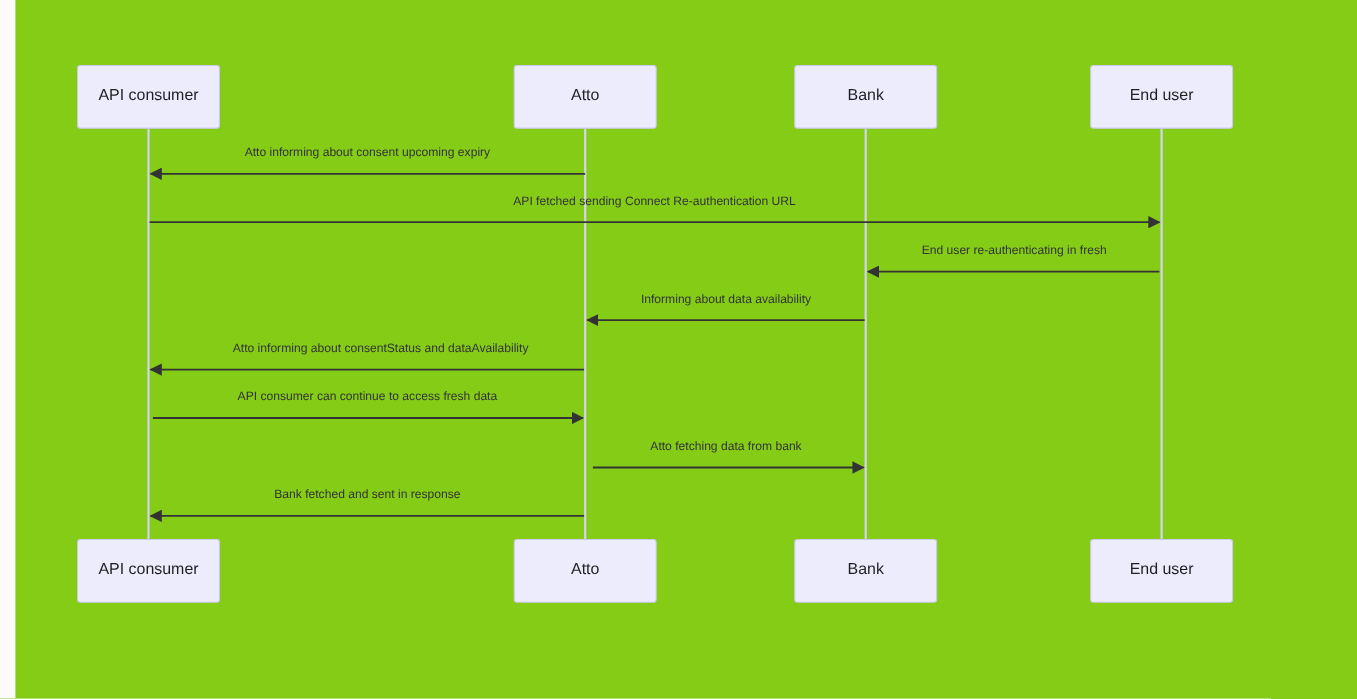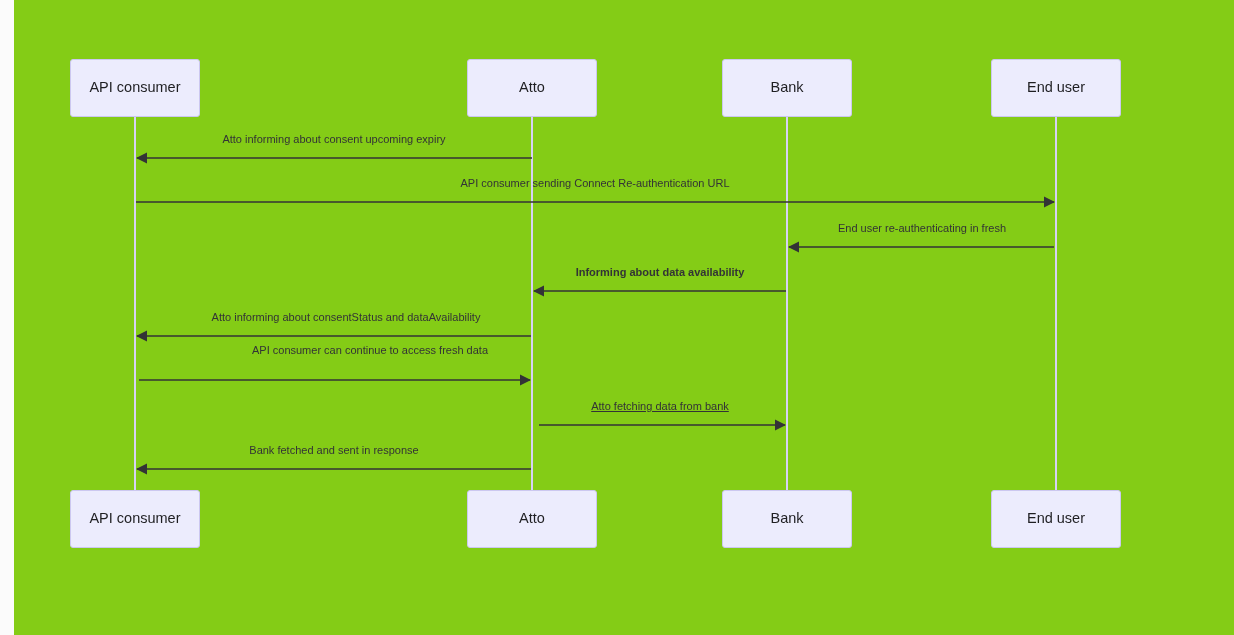--- a/index.html
+++ b/index.html
@@ -126,7 +126,7 @@
     </div>
   <div id="labels-layer">
       <div class="msg-label" style="left: 334px; top: 133px;">Atto informing about consent upcoming expiry</div>
-      <div class="msg-label" style="left: 595px; top: 177px;">API consumer sending Connect Re-authentication URL</div>
+      <div class="msg-label" style="left: 595px; top: 177px;">API fetched sending Connect Re-authentication URL</div>
       <div class="msg-label" style="left: 922px; top: 222px;">End user re-authenticating in fresh</div>
       <div class="msg-label" style="left: 660px; top: 266px; font-weight: bold;">Informing about data availability</div>
       <div class="msg-label" style="left: 334px; top: 311px; margin-left: 12px;">Atto informing about consentStatus and dataAvailability</div>

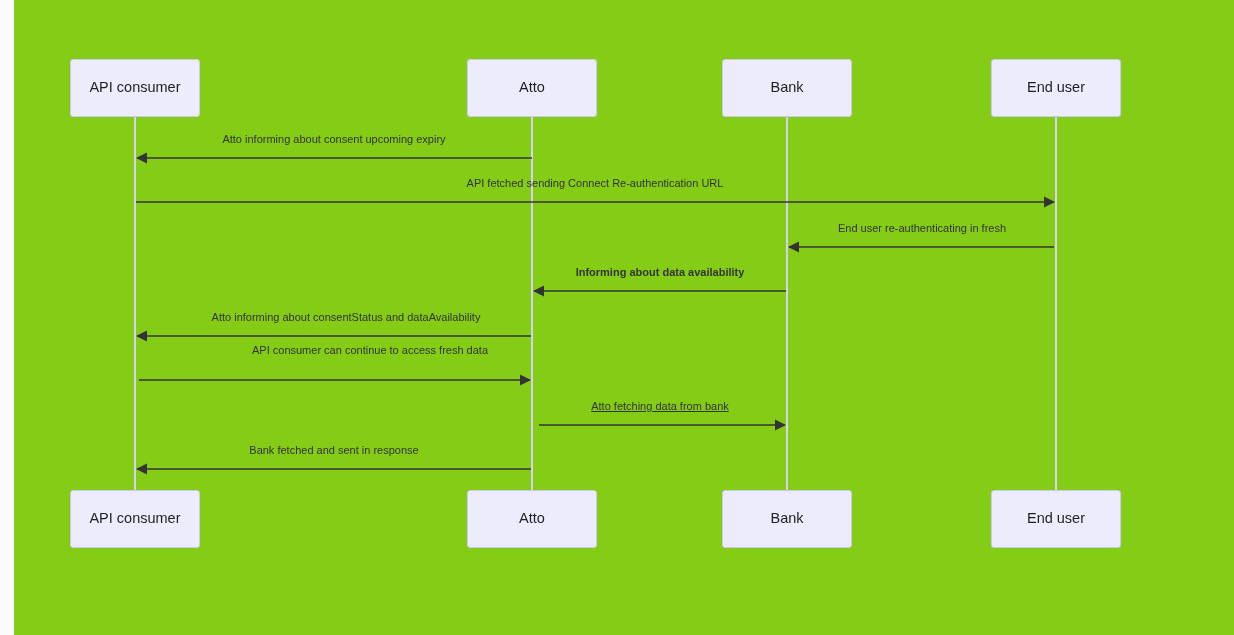--- a/index.html
+++ b/index.html
@@ -128,7 +128,7 @@
       <div class="msg-label" style="left: 334px; top: 133px;">Atto informing about consent upcoming expiry</div>
       <div class="msg-label" style="left: 595px; top: 177px;">API fetched sending Connect Re-authentication URL</div>
       <div class="msg-label" style="left: 922px; top: 222px;">End user re-authenticating in fresh</div>
-      <div class="msg-label" style="left: 660px; top: 266px; font-weight: bold;">Informing about data availability</div>
+      <div class="msg-label" style="left: 660px; top: 266px;">Informing about data availability</div>
       <div class="msg-label" style="left: 334px; top: 311px; margin-left: 12px;">Atto informing about consentStatus and dataAvailability</div>
       <div class="msg-label" style="left: 334px; top: 344px; margin-left: 36px;">API consumer can continue to access fresh data</div>
       <div class="msg-label" style="left: 660px; top: 400px; text-decoration: underline;">Atto fetching data from bank</div>

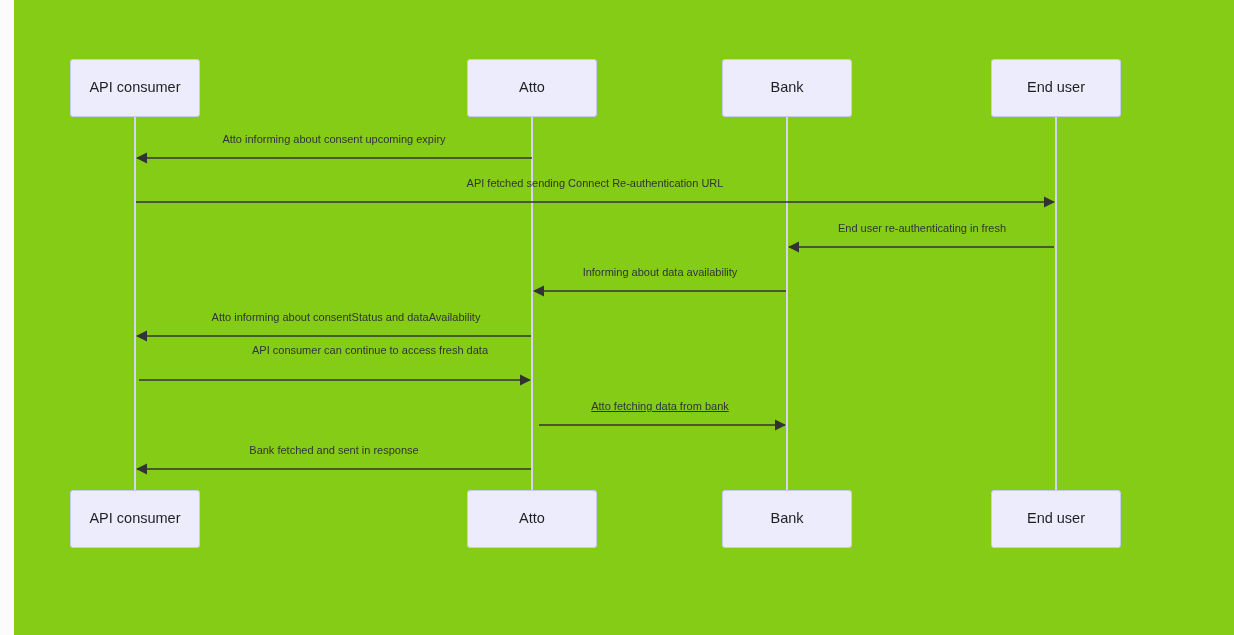--- a/index.html
+++ b/index.html
@@ -130,7 +130,7 @@
       <div class="msg-label" style="left: 922px; top: 222px;">End user re-authenticating in fresh</div>
       <div class="msg-label" style="left: 660px; top: 266px;">Informing about data availability</div>
       <div class="msg-label" style="left: 334px; top: 311px; margin-left: 12px;">Atto informing about consentStatus and dataAvailability</div>
-      <div class="msg-label" style="left: 334px; top: 344px; margin-left: 36px;">API consumer can continue to access fresh data</div>
+      <div class="msg-label" style="left: 334px; top: 355px;">API consumer can continue to access fresh data</div>
       <div class="msg-label" style="left: 660px; top: 400px; text-decoration: underline;">Atto fetching data from bank</div>
       <div class="msg-label" style="left: 334px; top: 444px;">Bank fetched and sent in response</div>
     </div>

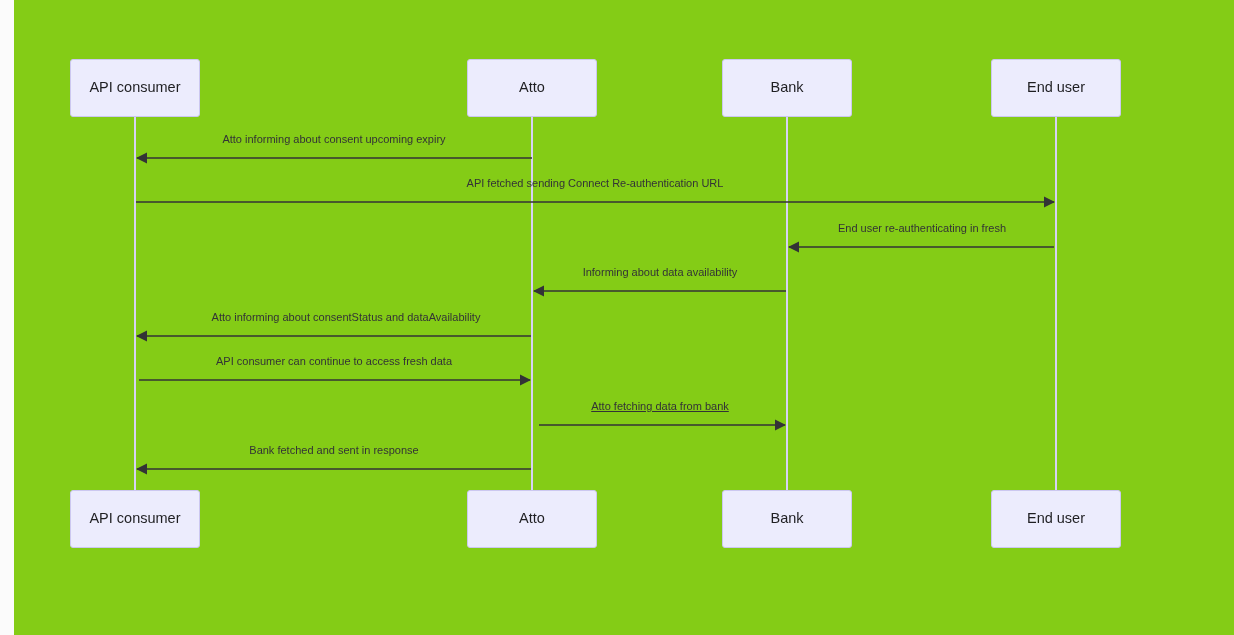--- a/index.html
+++ b/index.html
@@ -131,7 +131,7 @@
       <div class="msg-label" style="left: 660px; top: 266px;">Informing about data availability</div>
       <div class="msg-label" style="left: 334px; top: 311px; margin-left: 12px;">Atto informing about consentStatus and dataAvailability</div>
       <div class="msg-label" style="left: 334px; top: 355px;">API consumer can continue to access fresh data</div>
-      <div class="msg-label" style="left: 660px; top: 400px; text-decoration: underline;">Atto fetching data from bank</div>
+      <div class="msg-label" style="left: 660px; top: 400px;">Atto fetching data from bank</div>
       <div class="msg-label" style="left: 334px; top: 444px;">Bank fetched and sent in response</div>
     </div>
 

